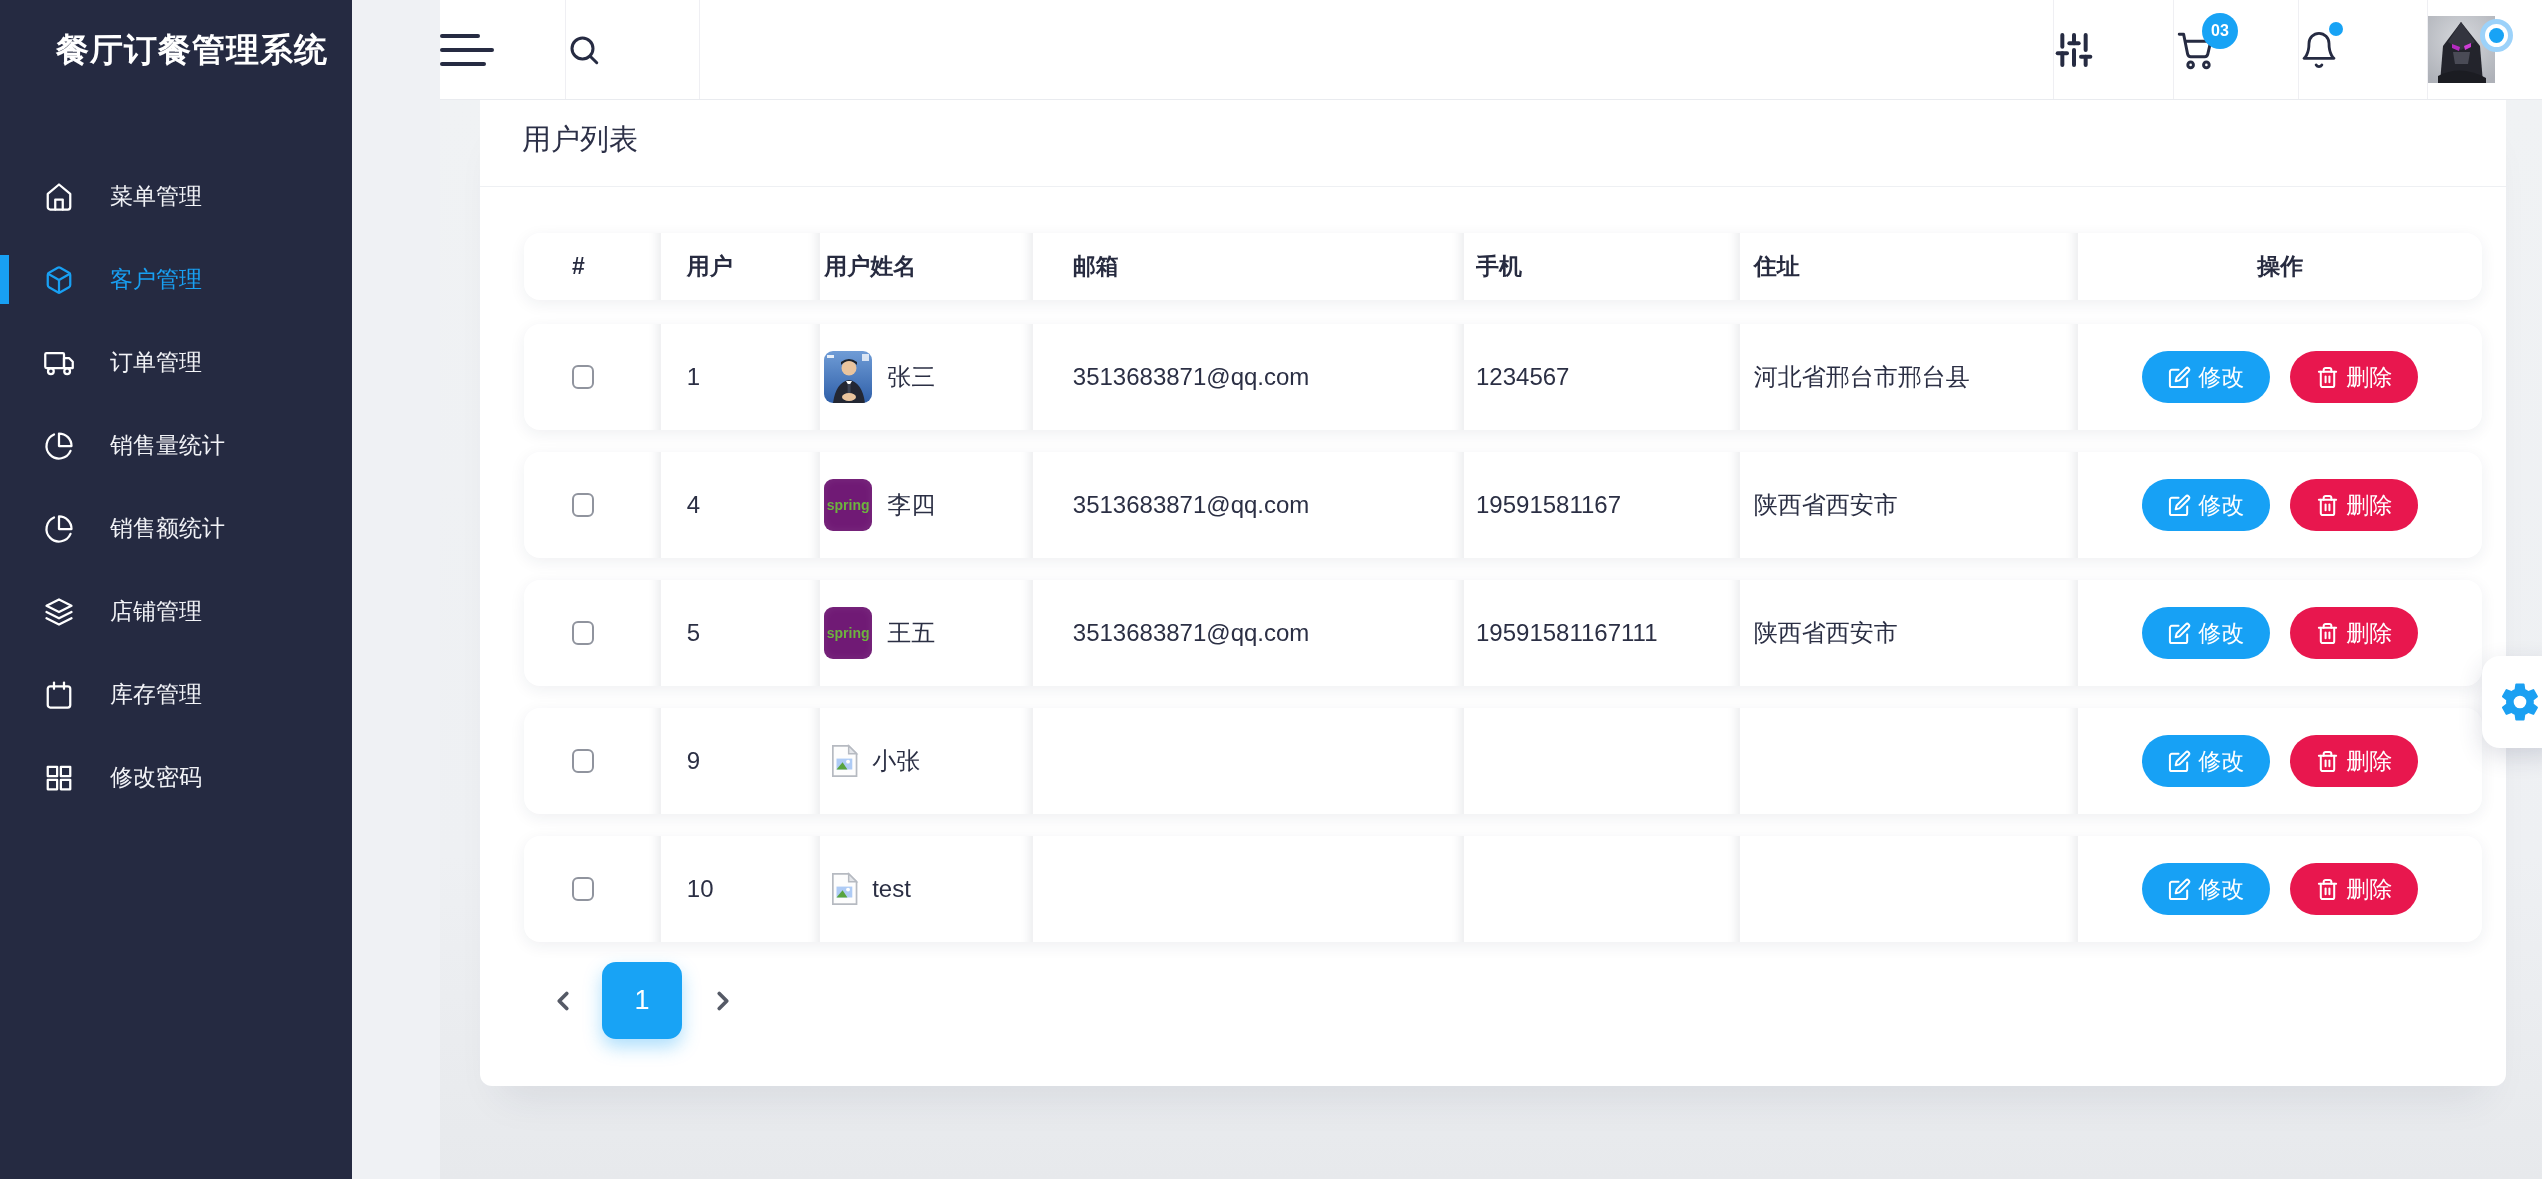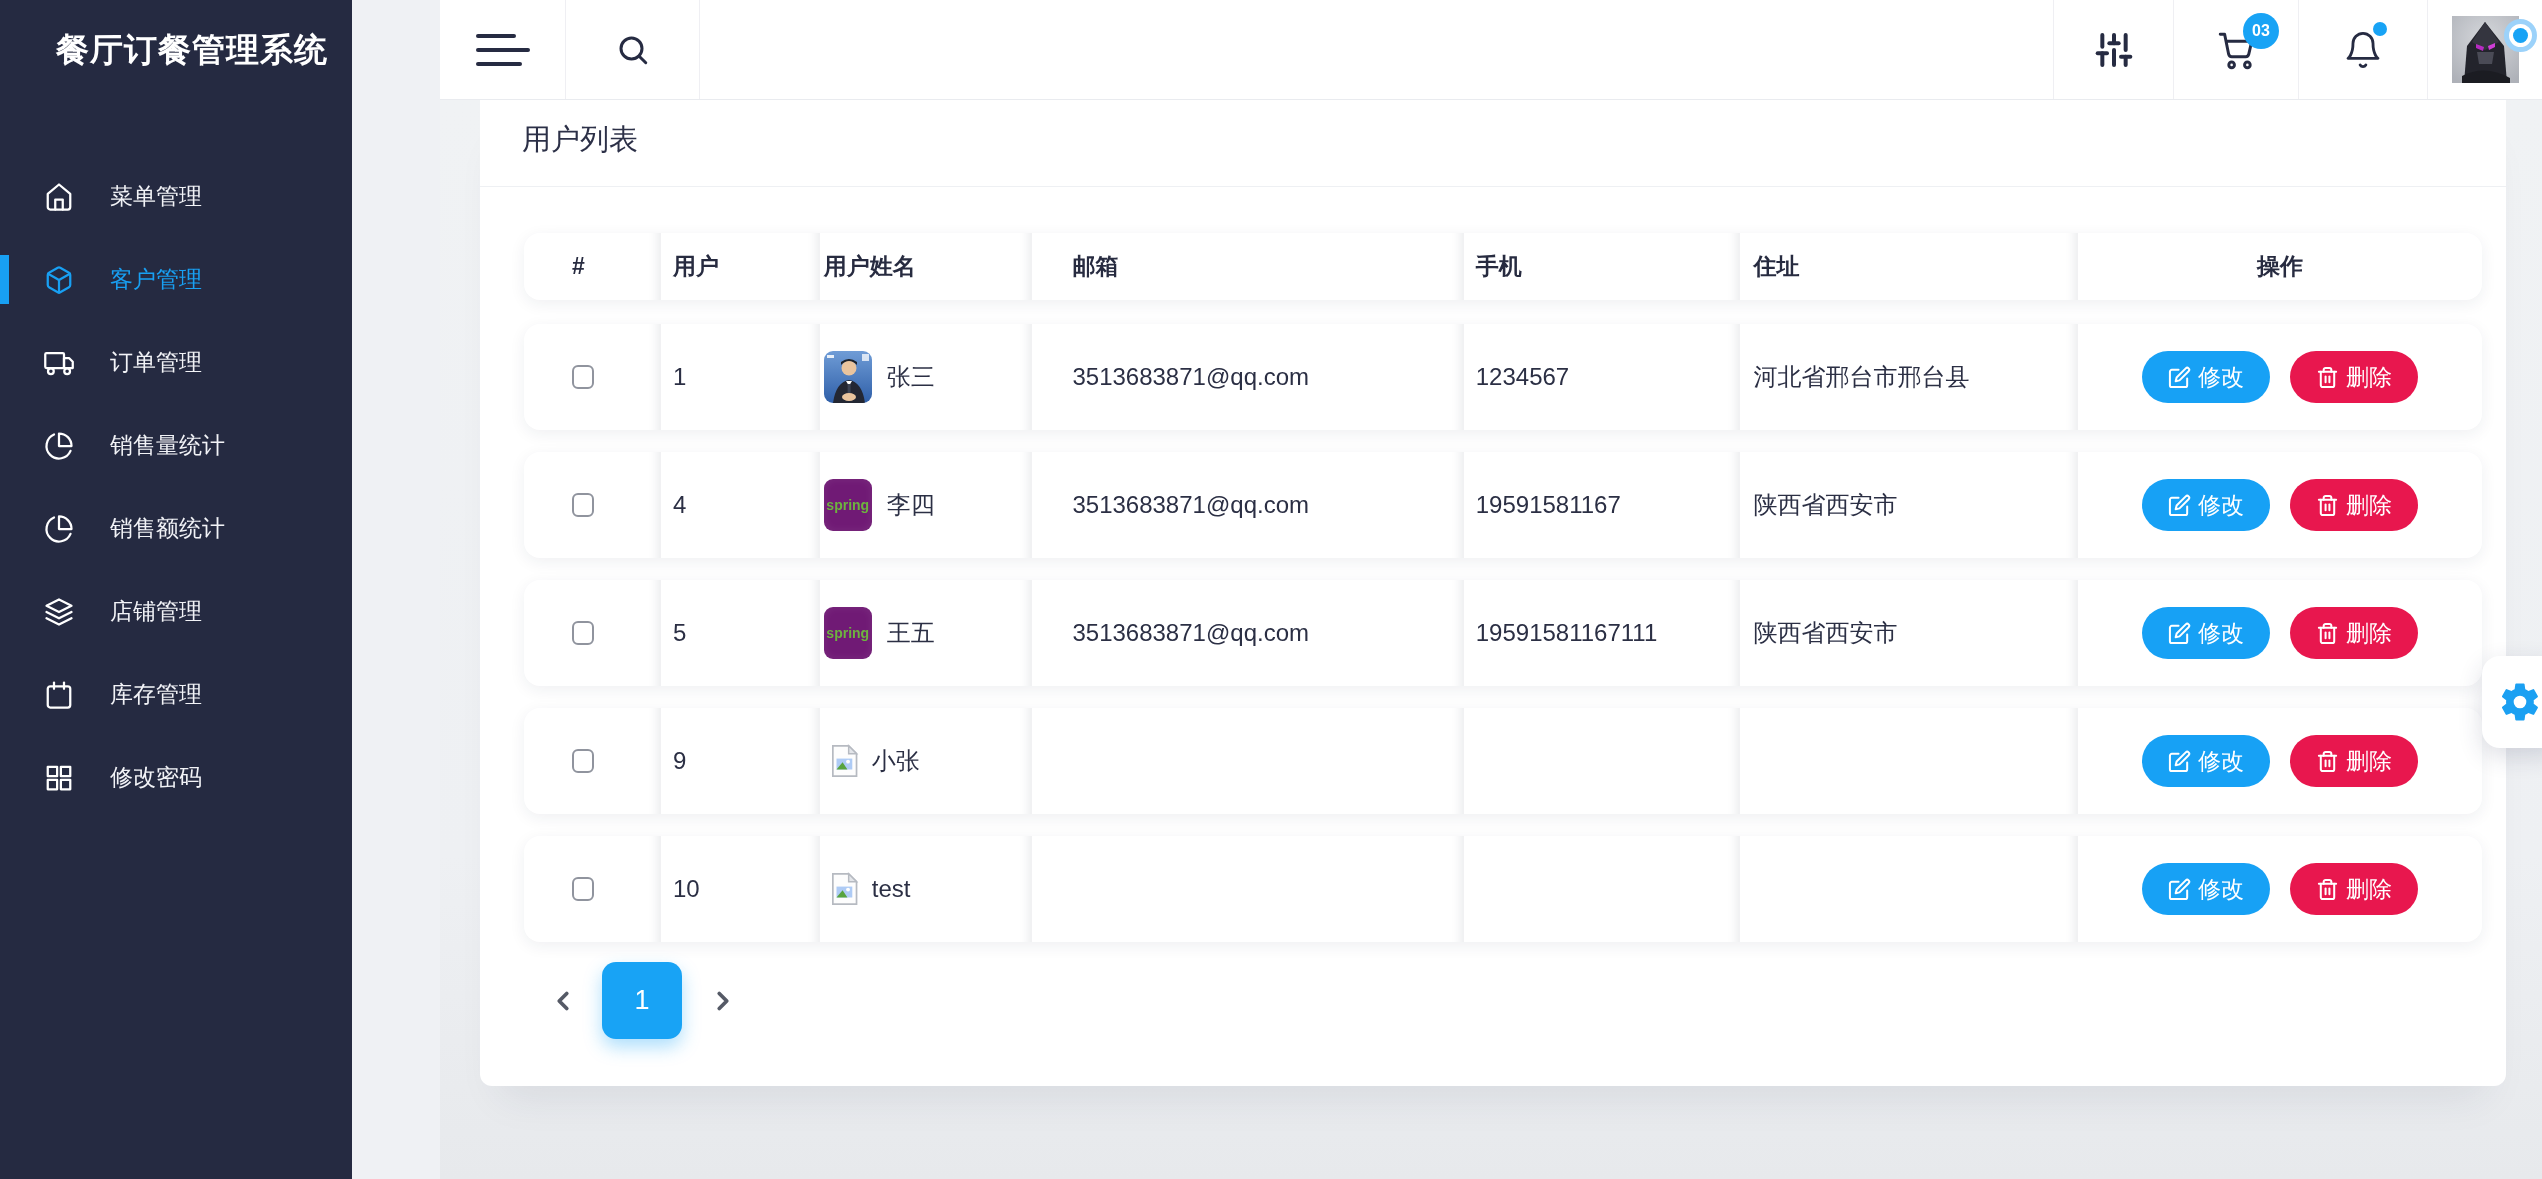--- a/index.html
+++ b/index.html
@@ -40,7 +40,7 @@
     background:#ffffff; display:flex; align-items:stretch; z-index:4;
     border-bottom:1px solid #e9ebef;
   }
-  .hzone { display:flex; align-items:center; justify-content:center; height:100%; }
+  .hzone { display:flex; align-items:center; justify-content:flex-start; height:100%; }
   .hz-burger { width:126px; border-right:1px solid #efeff3; cursor:pointer; }
   .hz-search { width:134px; border-right:1px solid #efeff3; cursor:pointer; }
   .hspacer { flex:1; }

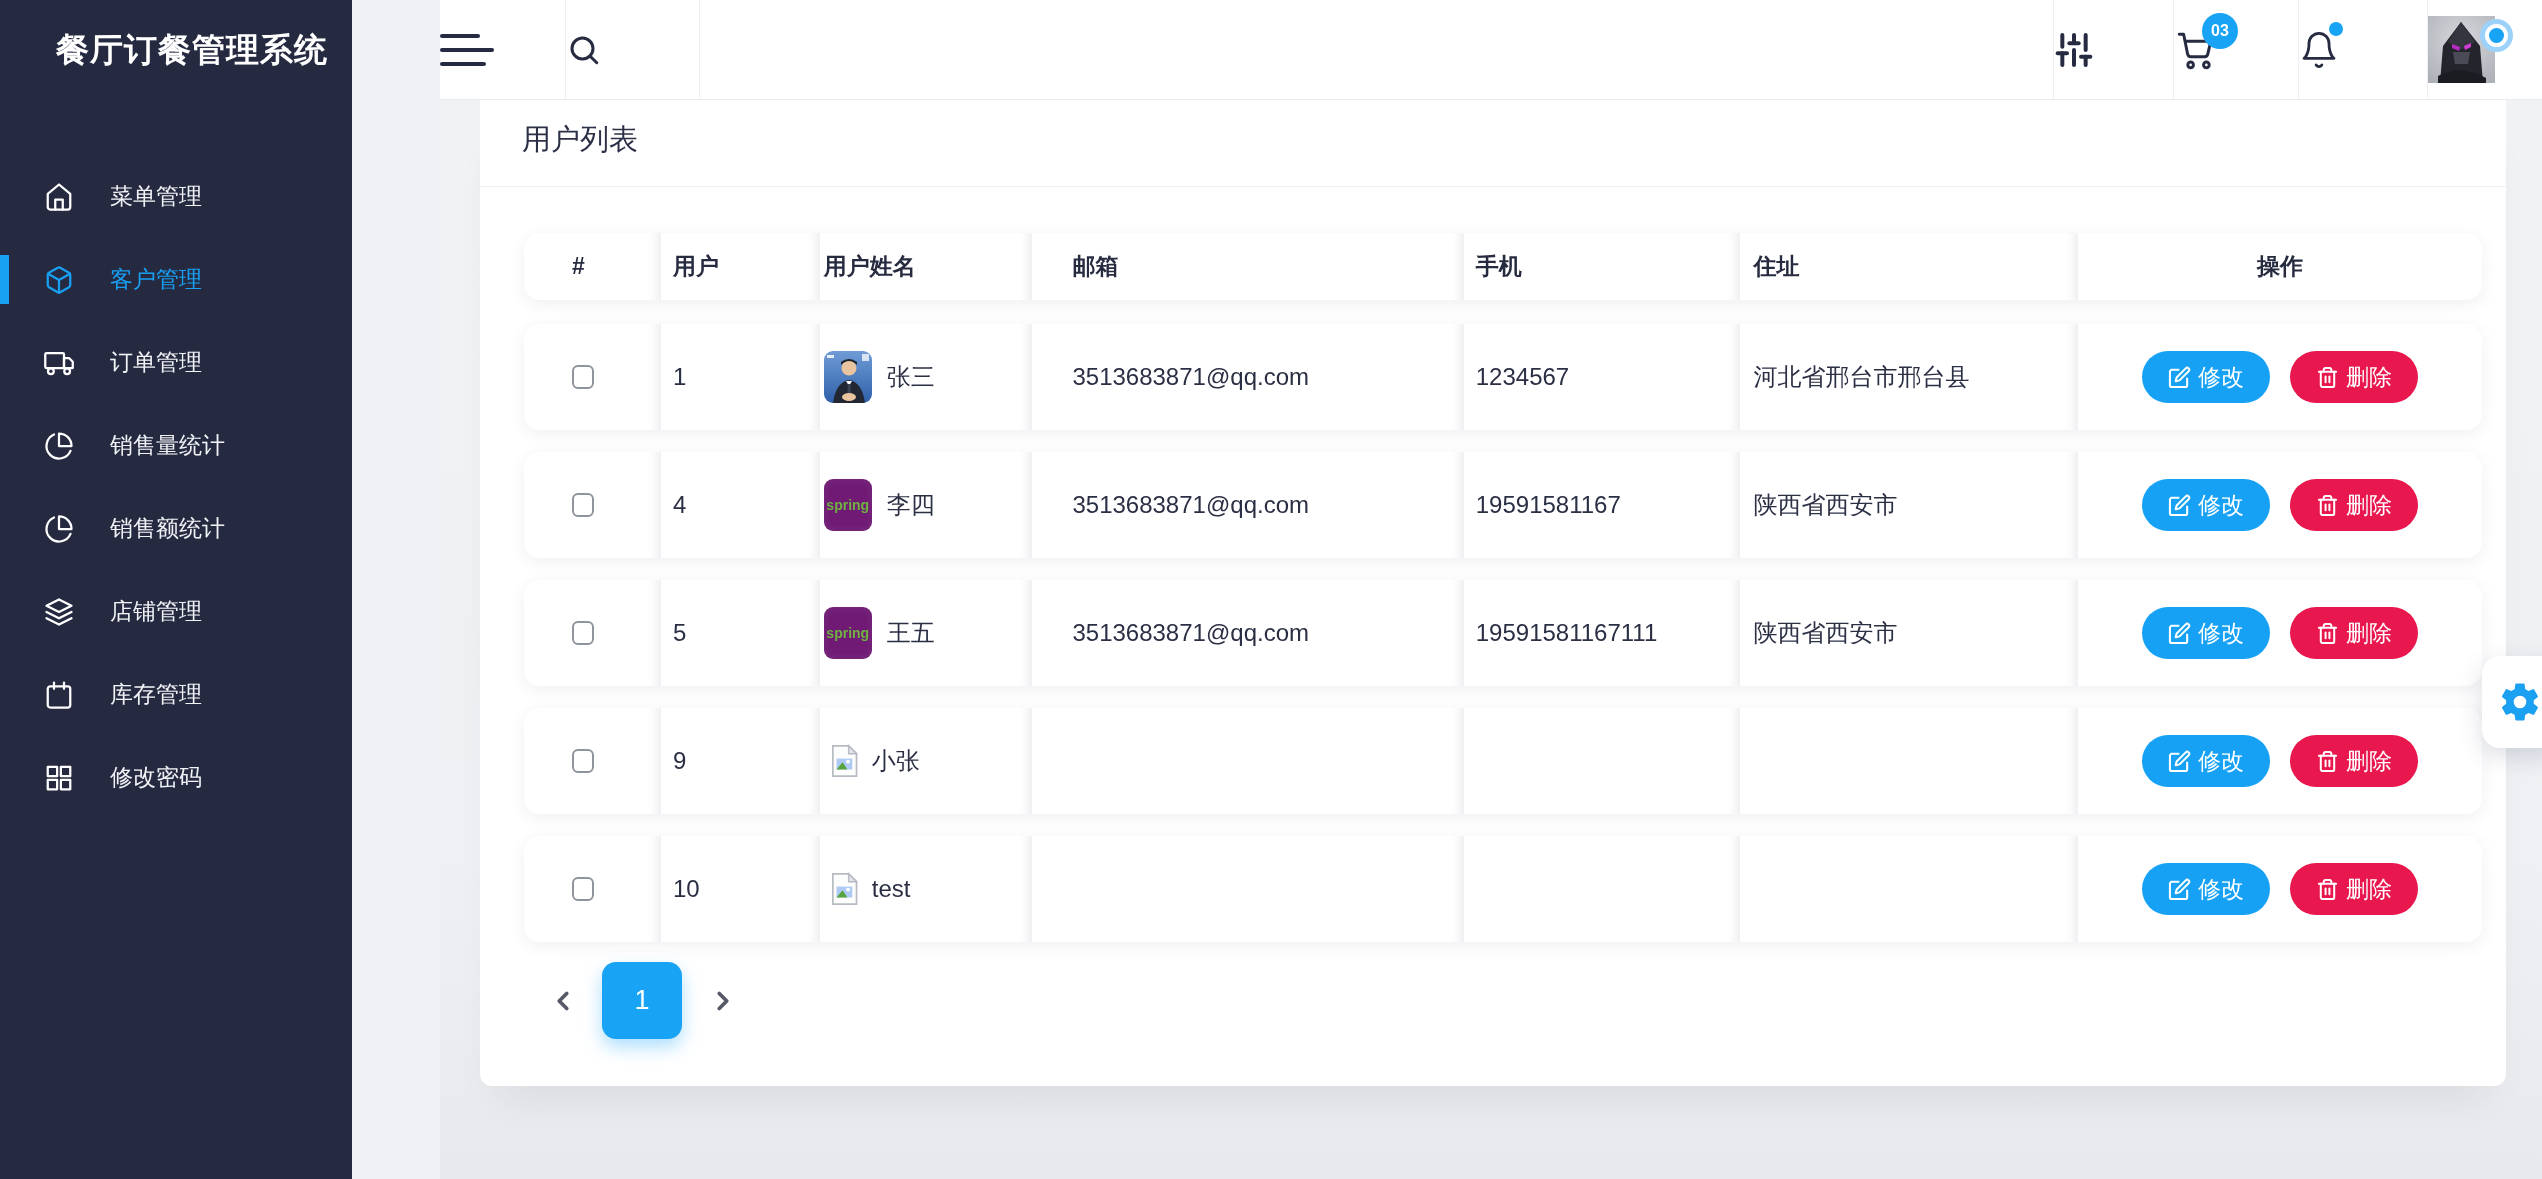--- a/index.html
+++ b/index.html
@@ -99,7 +99,7 @@
     box-shadow:inset -14px 0 10px -10px rgba(45,50,80,0.09); }
   .cell:last-child { box-shadow:none; }
   .c1 { width:140px; padding-left:48px; }
-  .c2 { width:164px; padding-left:12px; }
+  .c2 { width:164px; padding-left:26px; }
   .c3 { width:220px; padding-left:4px; }
   .c4 { width:405px; padding-left:0;margin-left:40px; }
   .c5 { width:285px; padding-left:12px; }

